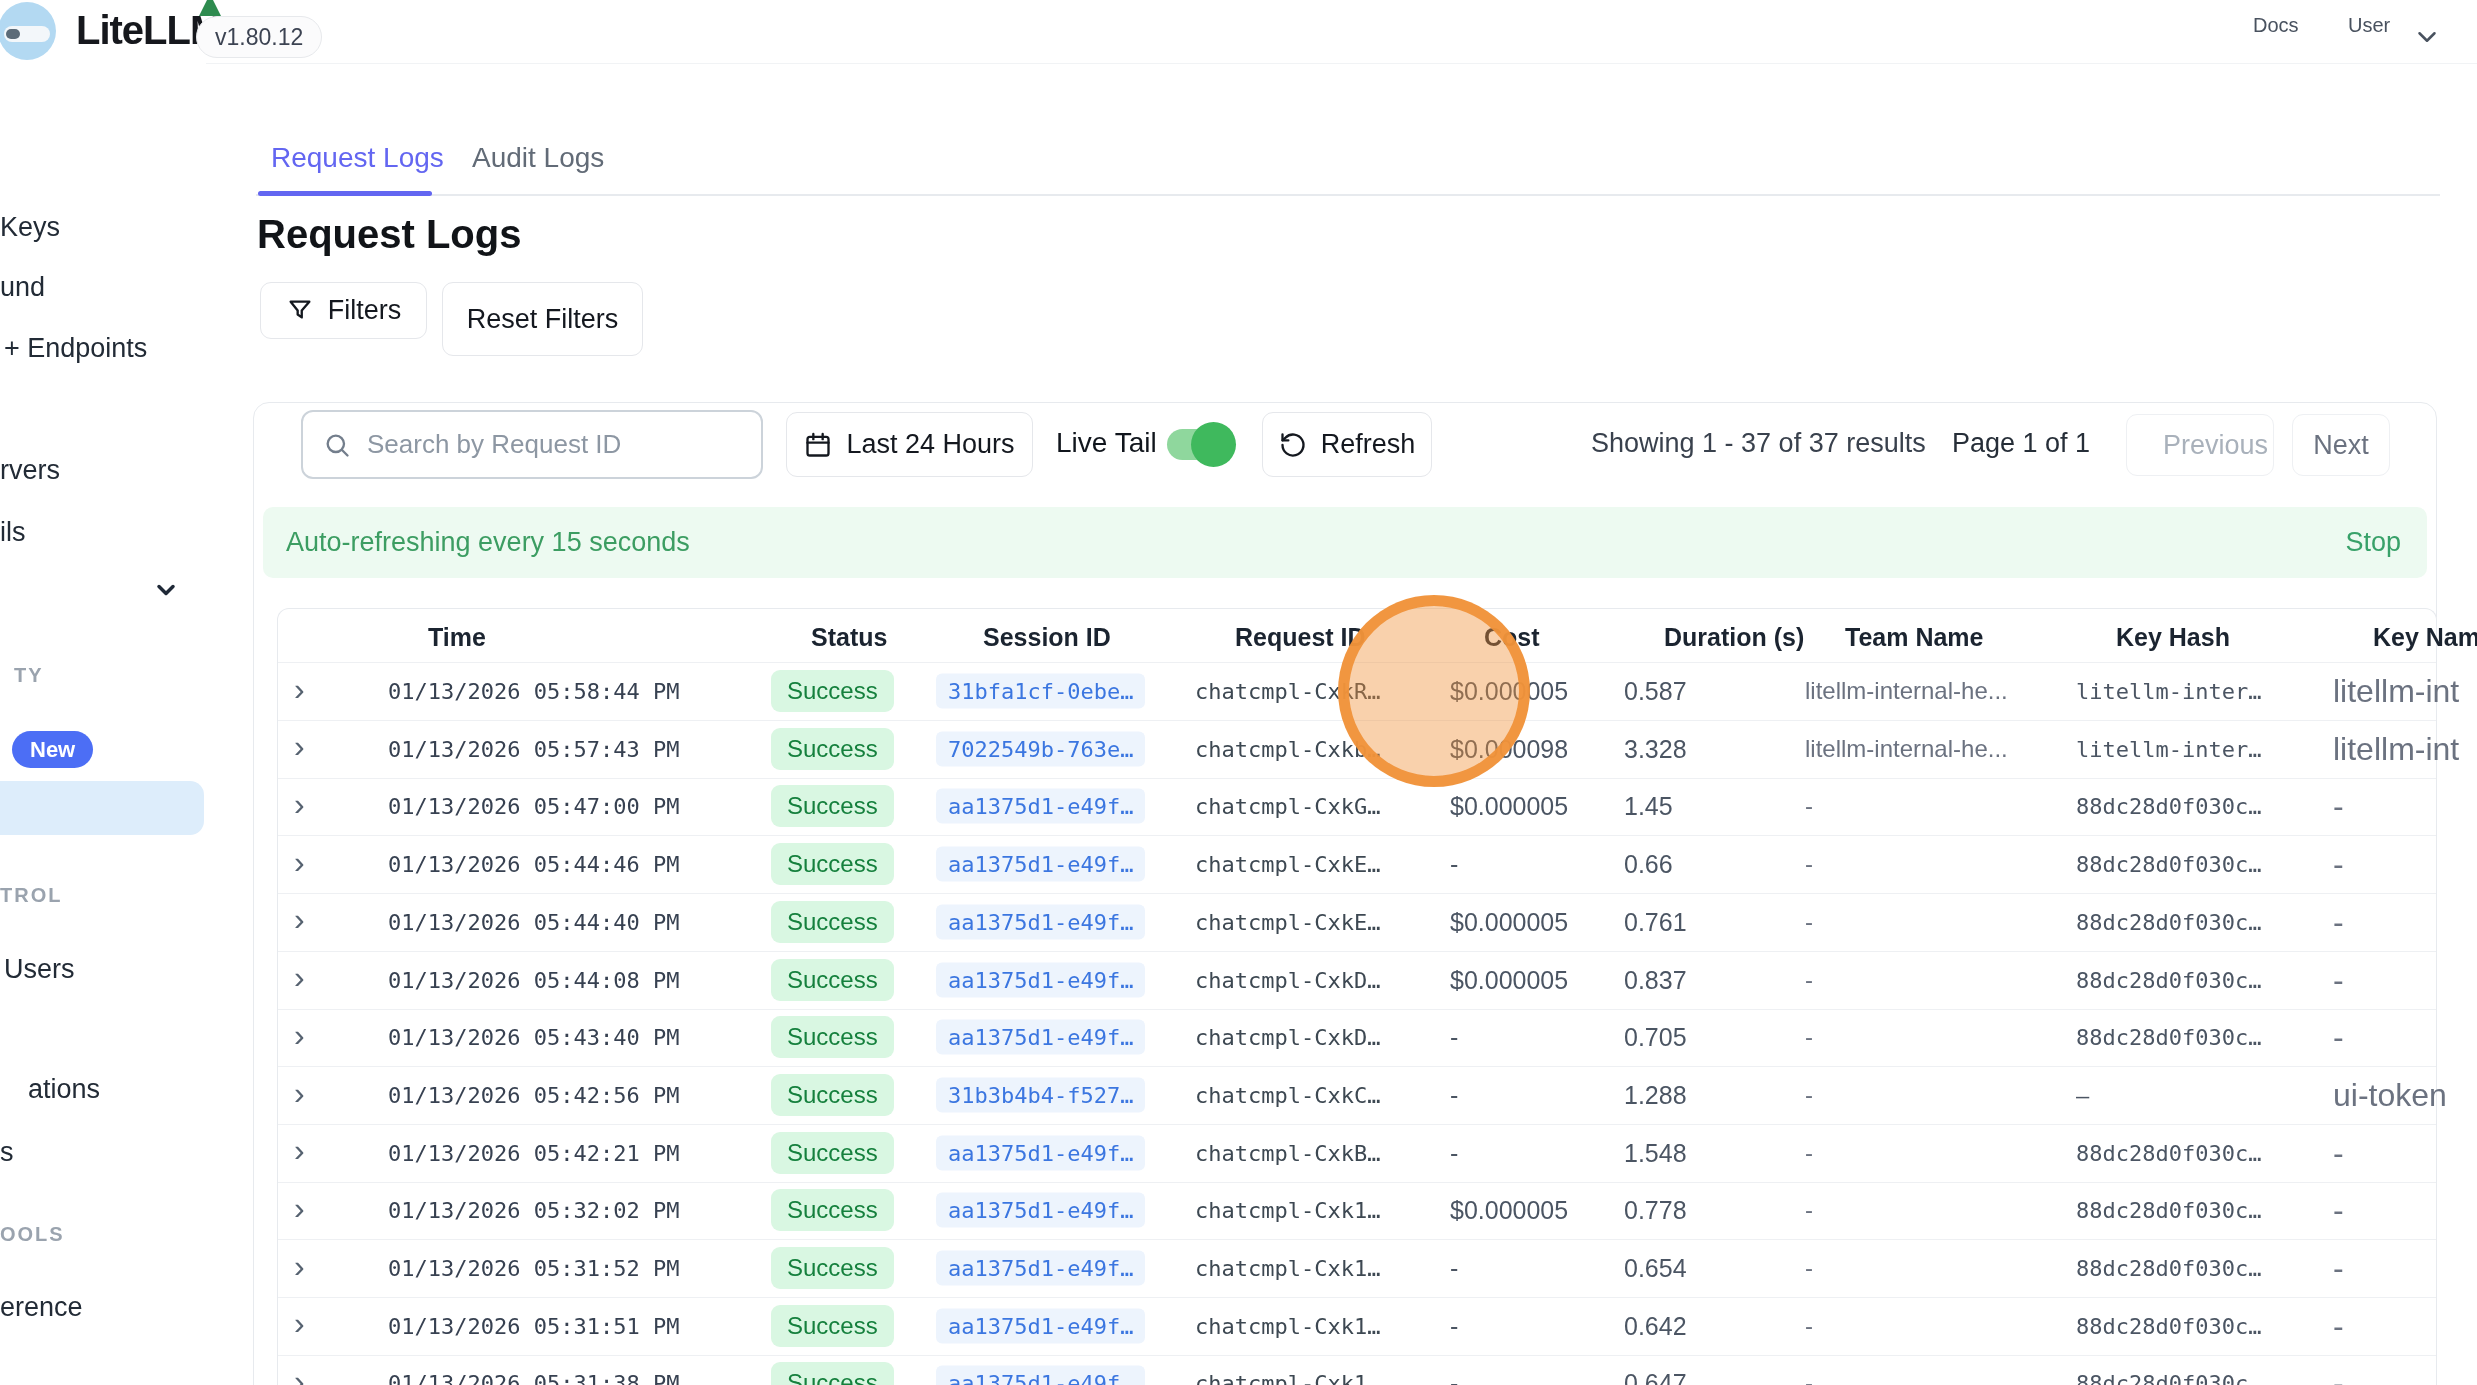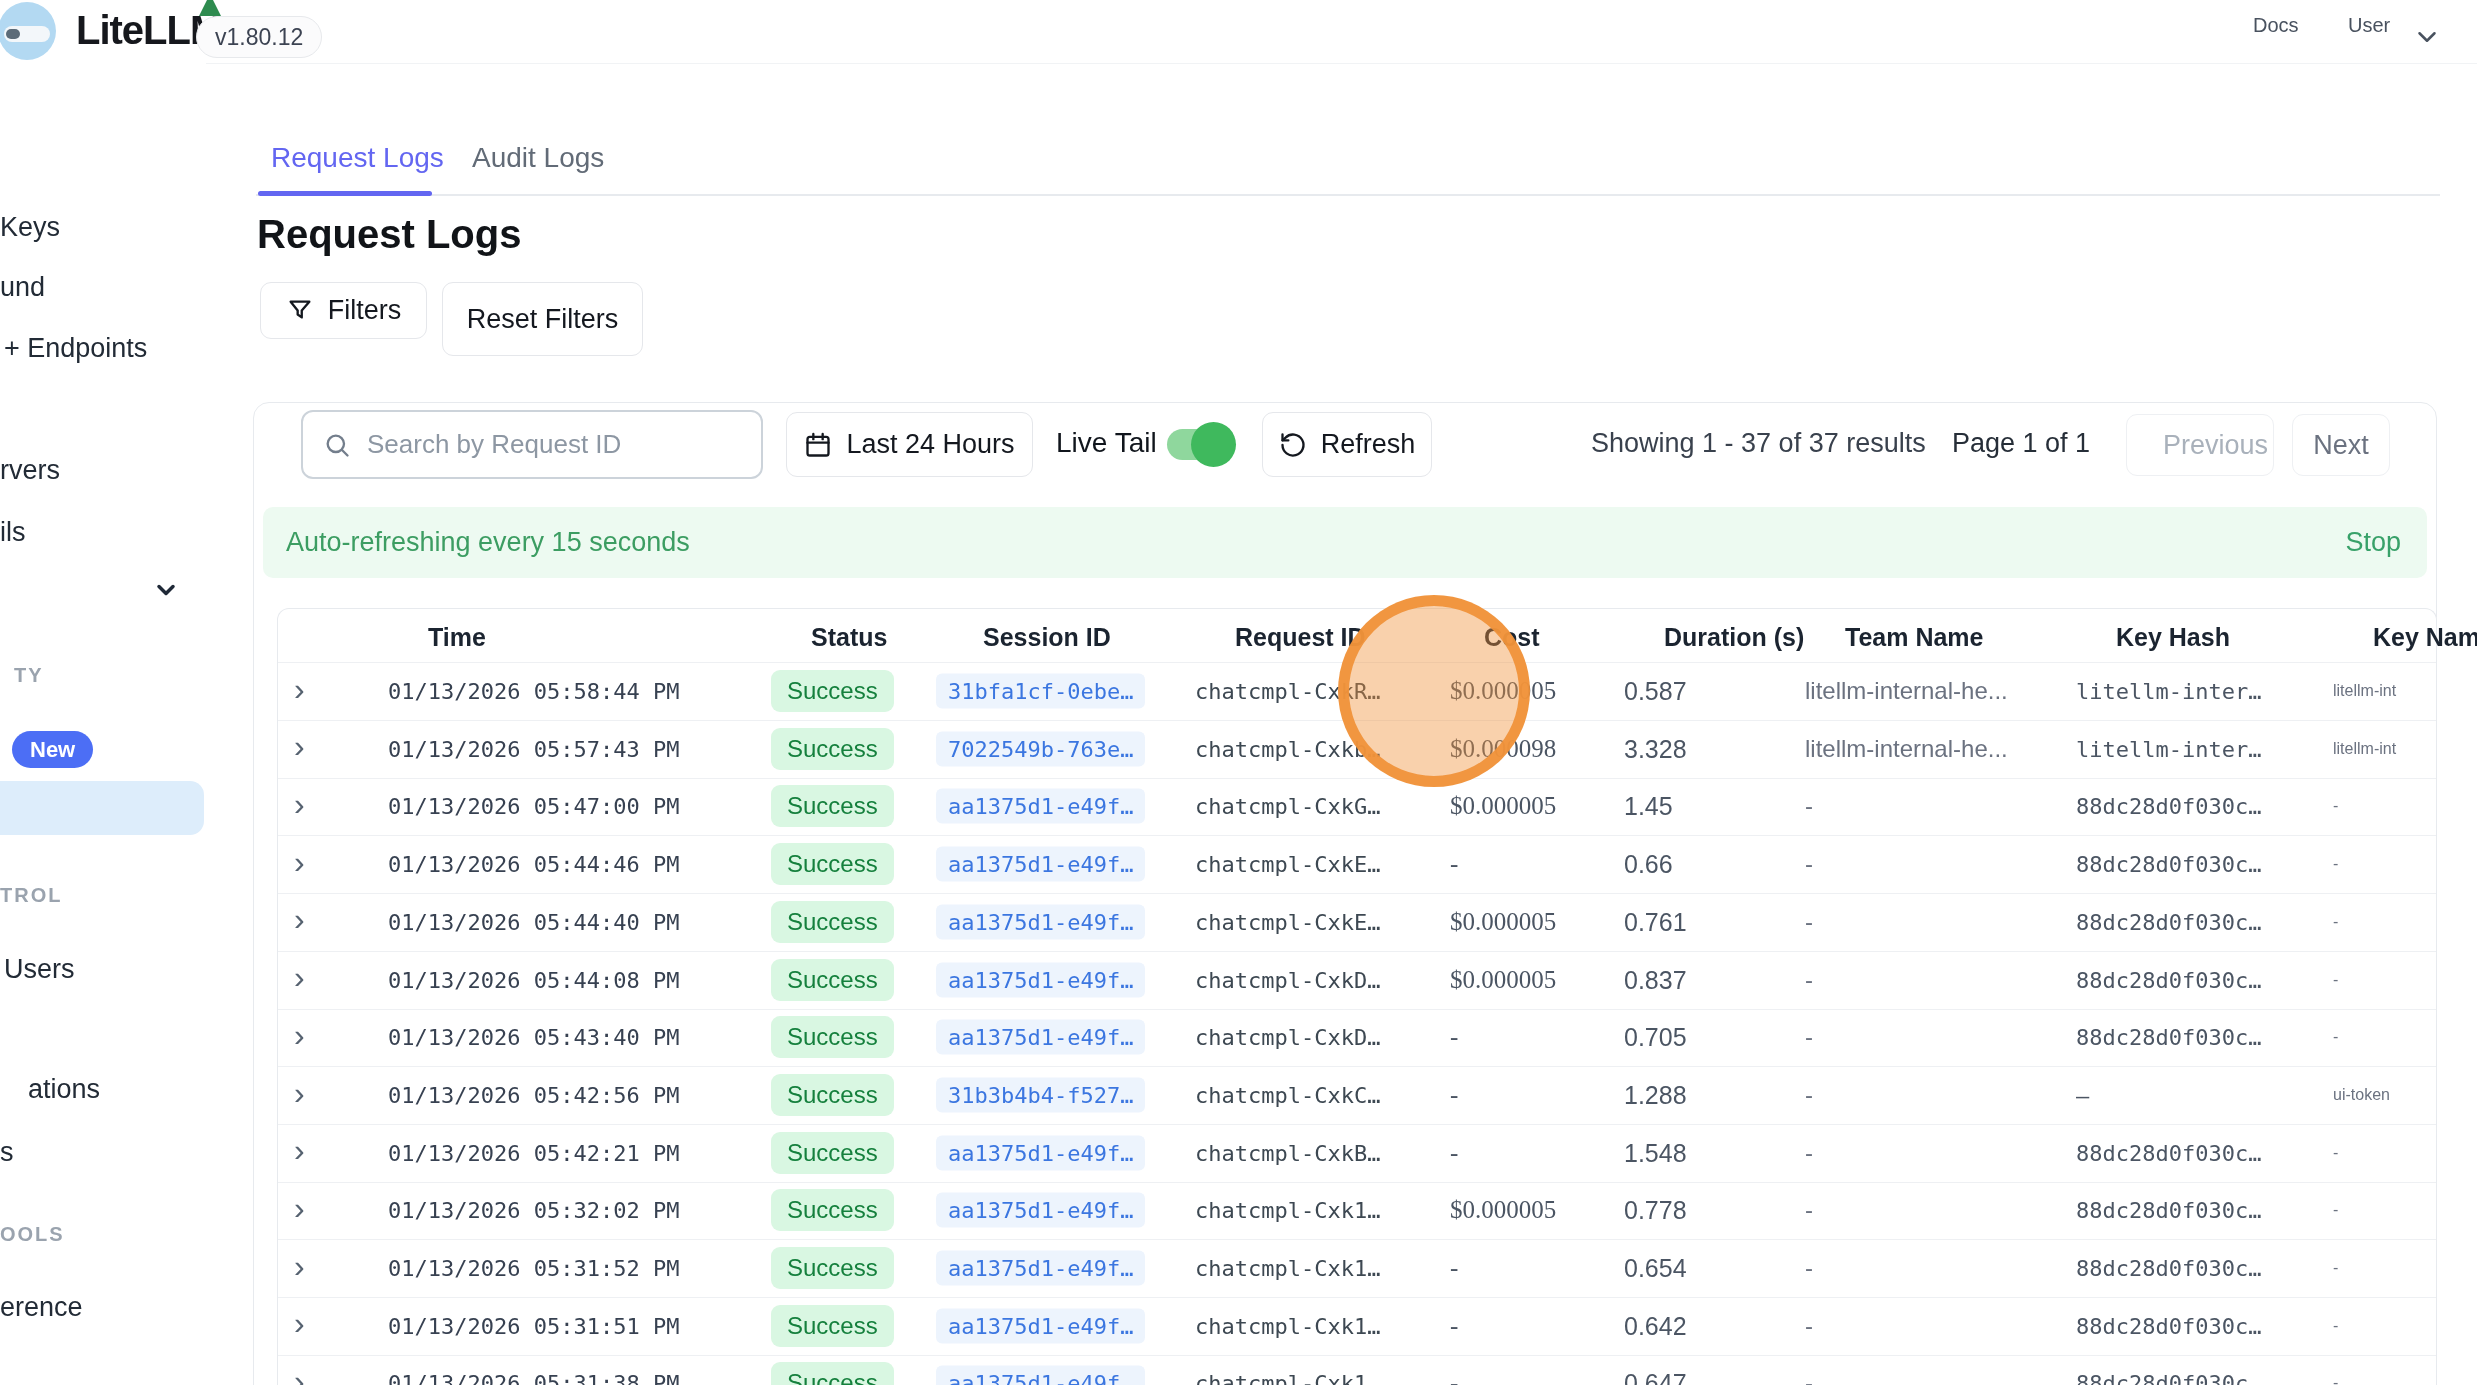--- a/index.html
+++ b/index.html
@@ -69,7 +69,7 @@
   .c-status{left:493px;background:#d9f7e2;color:#15803d;font-size:24px;padding:7px 16px;border-radius:9px;}
   .c-session{left:658px;background:#edf4fd;color:#3b76e0;padding:5px 12px;border-radius:6px;cursor:pointer;}
   .c-request{left:917px;}
-  .c-cost{left:1172px;font-size:25px;color:#4b5563;font-family:Liberation Serif, serif;}
+  .c-cost{left:1172px;font-size:25px;color:#4b5563;font-family:Liberation Sans, sans-serif;}
   .c-duration{left:1346px;font-size:25px;color:#4b5563;font-family:"Liberation Sans",sans-serif;}
   .c-team{left:1527px;font-size:24px;color:#6b7280;font-family:"Liberation Sans",sans-serif;}
   .c-keyhash{left:1798px;color:#4b5563;}

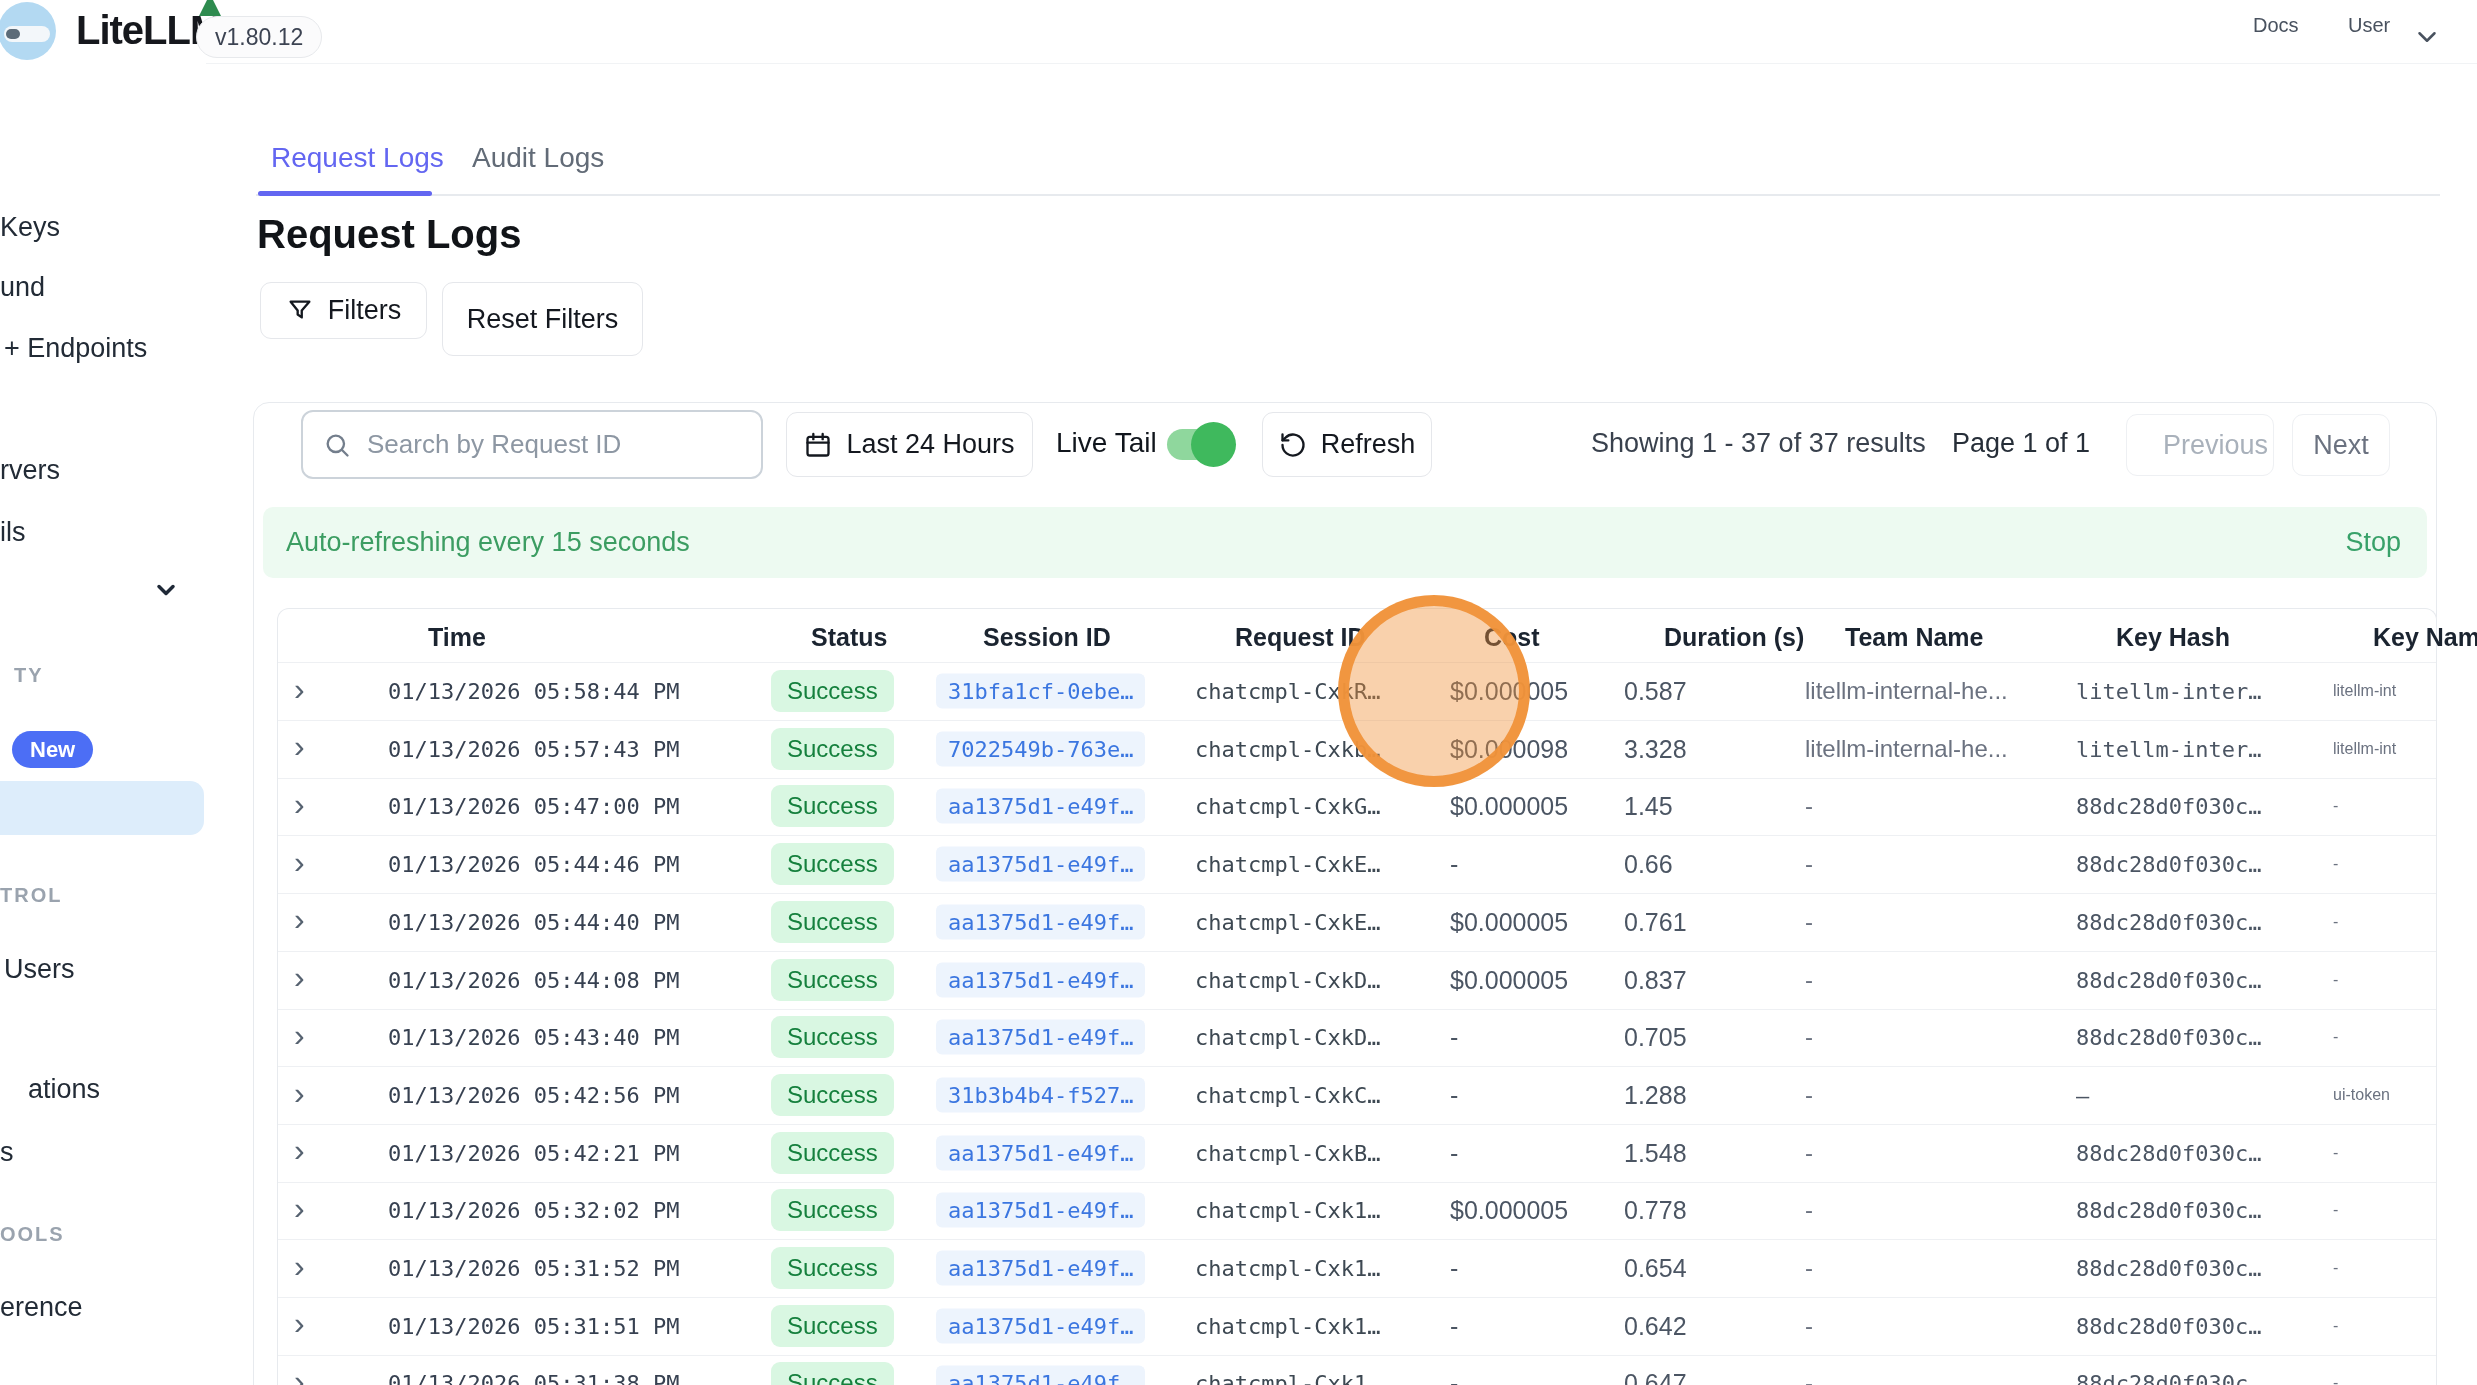--- a/index.html
+++ b/index.html
@@ -73,7 +73,7 @@
   .c-duration{left:1346px;font-size:25px;color:#4b5563;font-family:"Liberation Sans",sans-serif;}
   .c-team{left:1527px;font-size:24px;color:#6b7280;font-family:"Liberation Sans",sans-serif;}
   .c-keyhash{left:1798px;color:#4b5563;}
-  .c-keyname{left:2055px;font-size:16px;color:#6b7280;font-family:"Liberation Sans",sans-serif;}
+  .c-keyname{left:2055px;font-size:32px;color:#6b7280;font-family:"Liberation Sans",sans-serif;}
 
   
   #click-circle{position:absolute;left:1338px;top:595px;width:192px;height:192px;border-radius:50%;border:11px solid rgba(240,146,58,0.95);background:rgba(240,146,58,0.42);box-sizing:border-box;z-index:40;}

